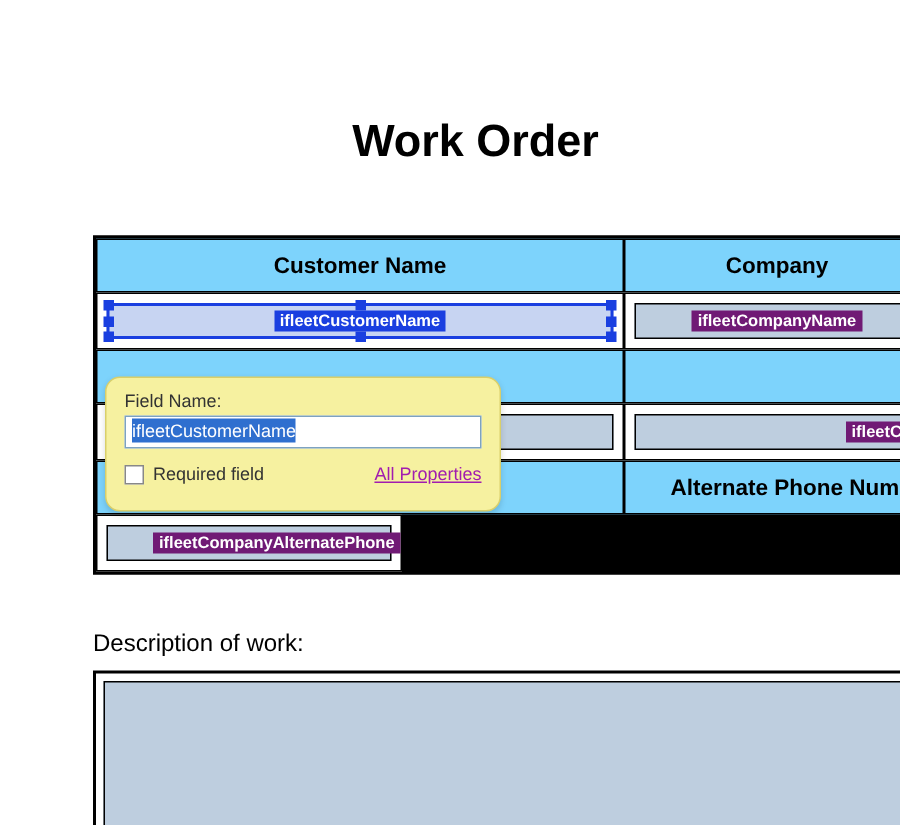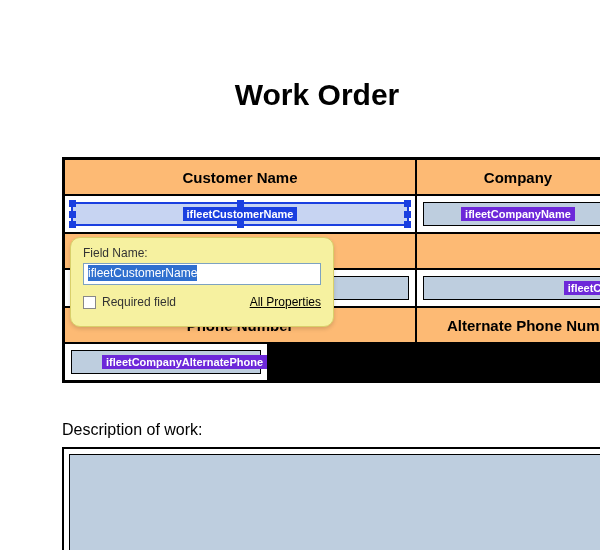--- a/index.html
+++ b/index.html
@@ -46,7 +46,7 @@
     border: 1px solid #000;
   }
   .hdr {
-    background: #fdba74;
+    background: #7dd3fc;
     height: 36px;
     display: flex;
     align-items: center;

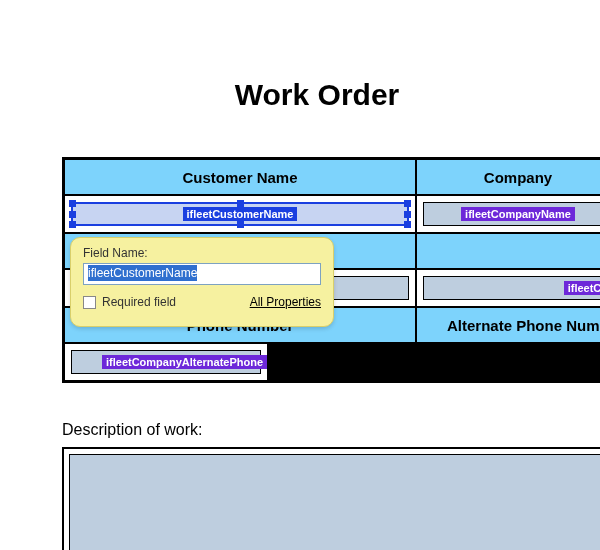--- a/index.html
+++ b/index.html
@@ -77,7 +77,7 @@
     background: #c7d4f2;
   }
   .fieldtag {
-    background: #6d28d9;
+    background: #701a75;
     color: #fff;
     font-size: 11px;
     padding: 1px 4px;

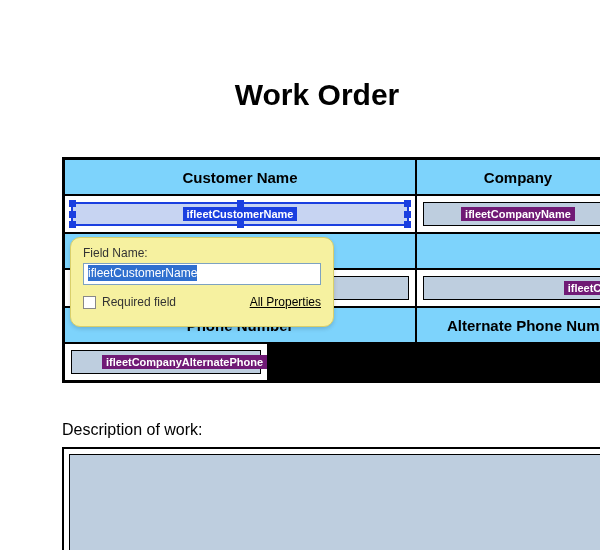--- a/index.html
+++ b/index.html
@@ -111,7 +111,7 @@
   .popup {
     position: absolute;
     left: 70px;
-    top: 237px;
+    top: 251px;
     width: 264px;
     height: 90px;
     background: #f6f1a0;

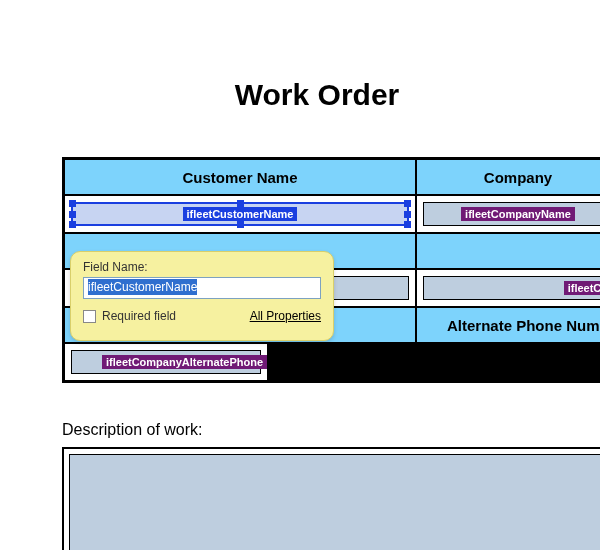--- a/index.html
+++ b/index.html
@@ -159,7 +159,7 @@
     background: #fff;
   }
   .link {
-    color: #000000;
+    color: #a21caf;
     text-decoration: underline;
     font-size: 12px;
     cursor: pointer;

